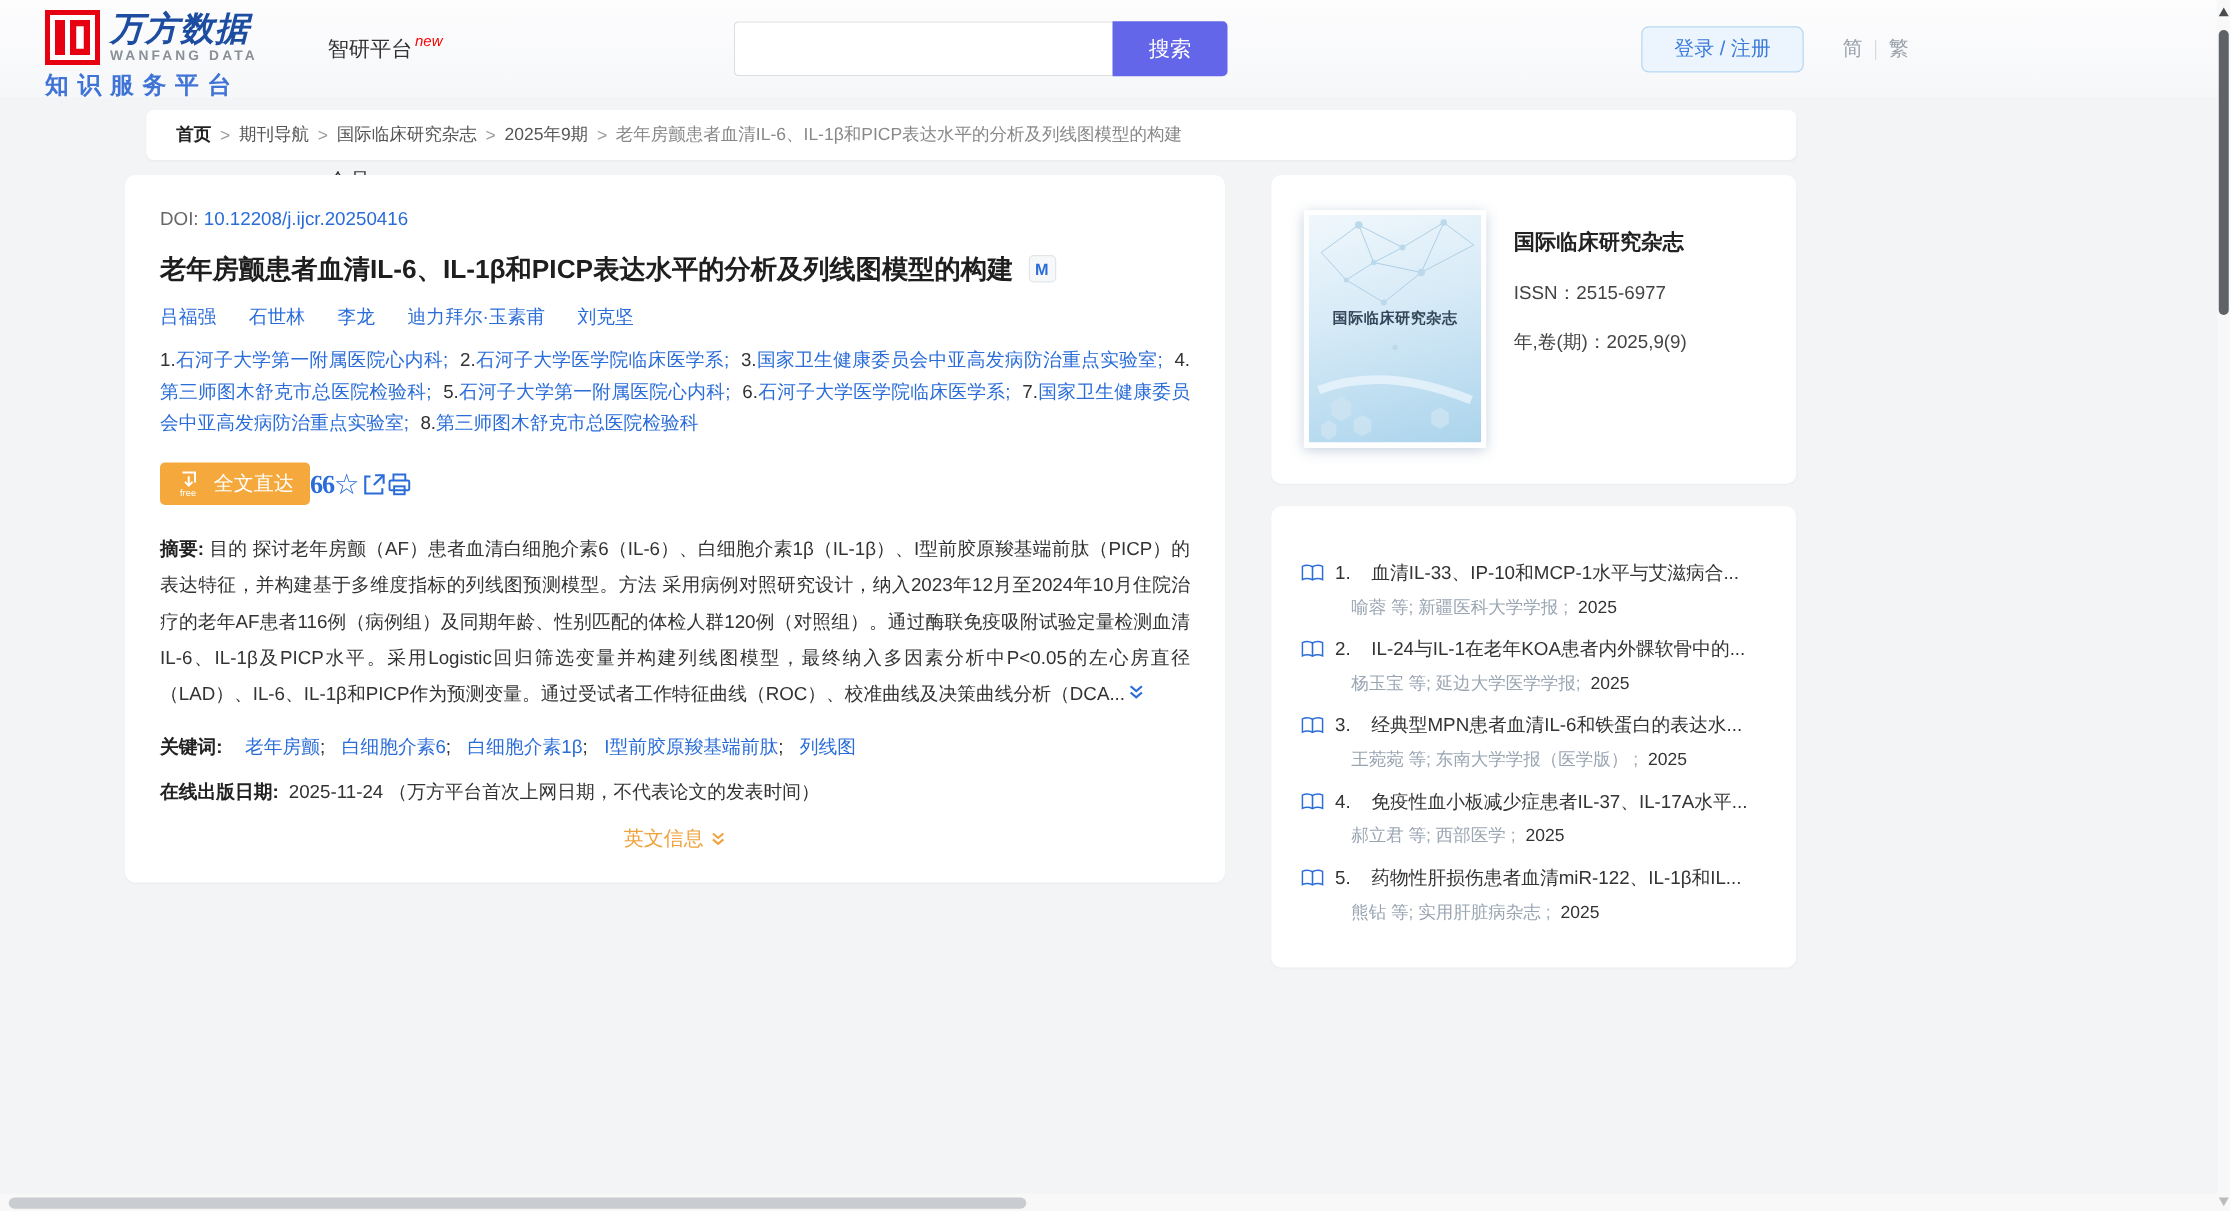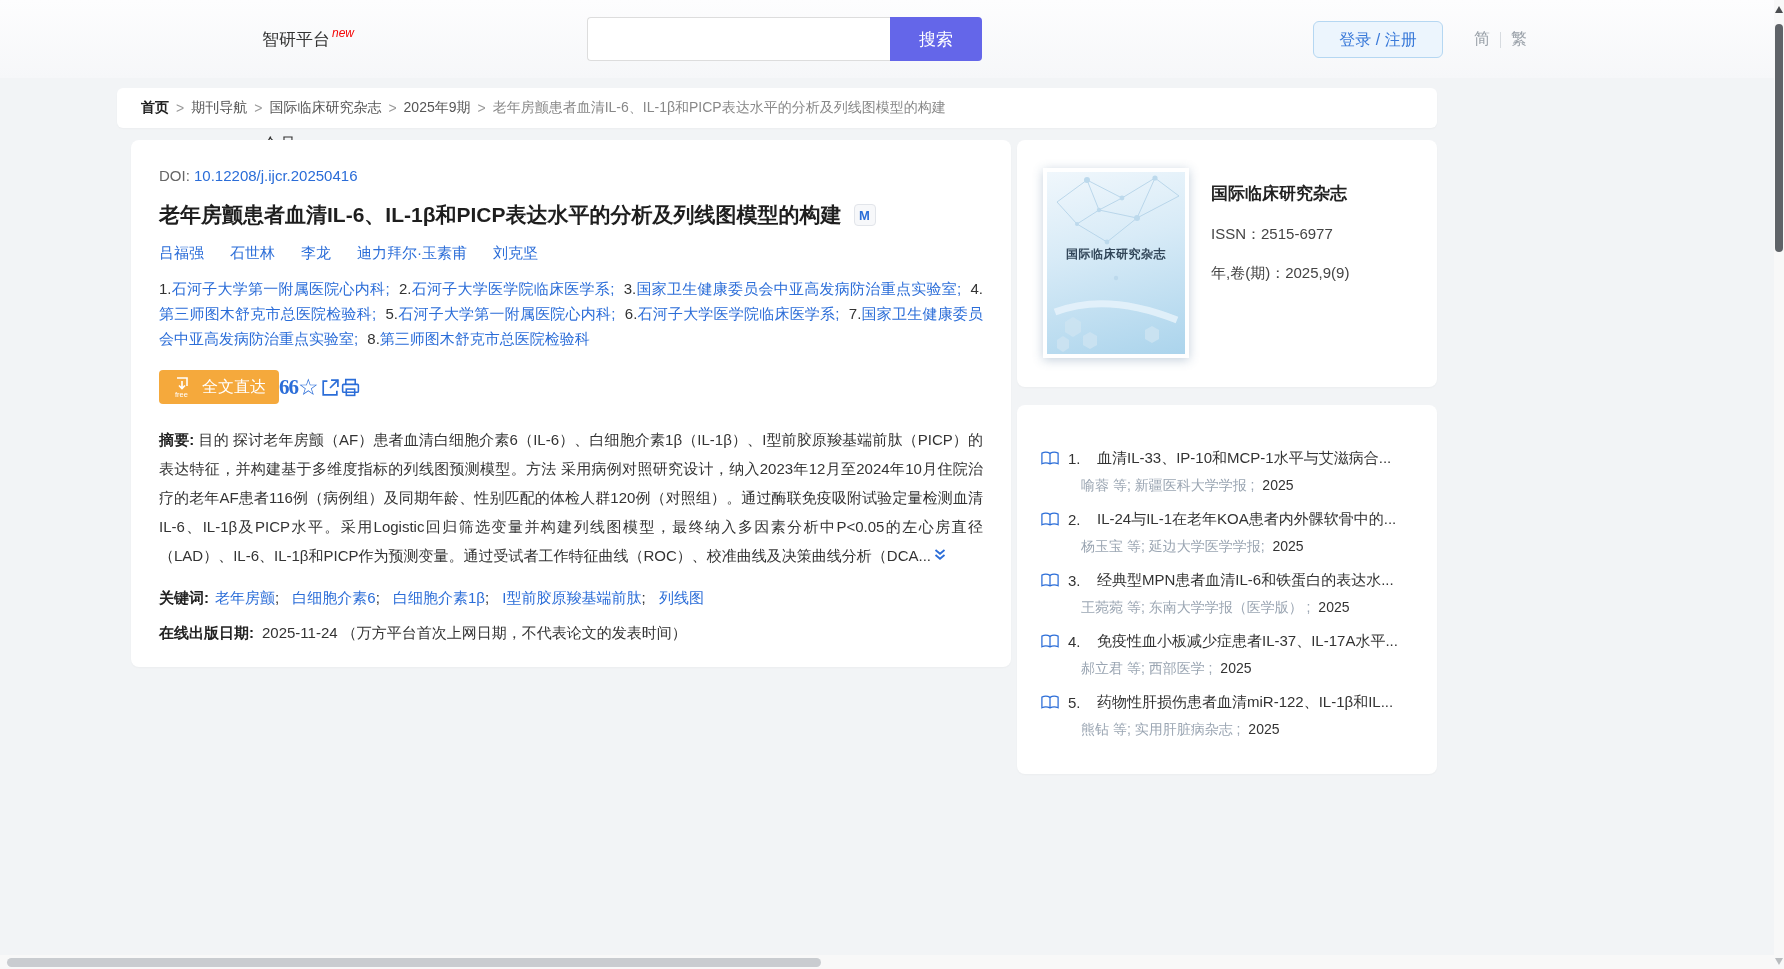--- a/index.html
+++ b/index.html
@@ -120,6 +120,19 @@
 <body>
 
 <div class="header">
+  <div class="logo">
+    <div class="logo-row">
+      <div class="logo-mark">
+        <div class="lm-a"></div>
+          <div class="lm-b"></div>
+      </div>
+      <div class="logo-text">
+        <div class="brand-cn">万方数据</div>
+        <div class="brand-en">WANFANG DATA</div>
+      </div>
+    </div>
+    <div class="brand-sub">知识服务平台</div>
+  </div>
 
   <div class="nav">
     <div class="nav-item">

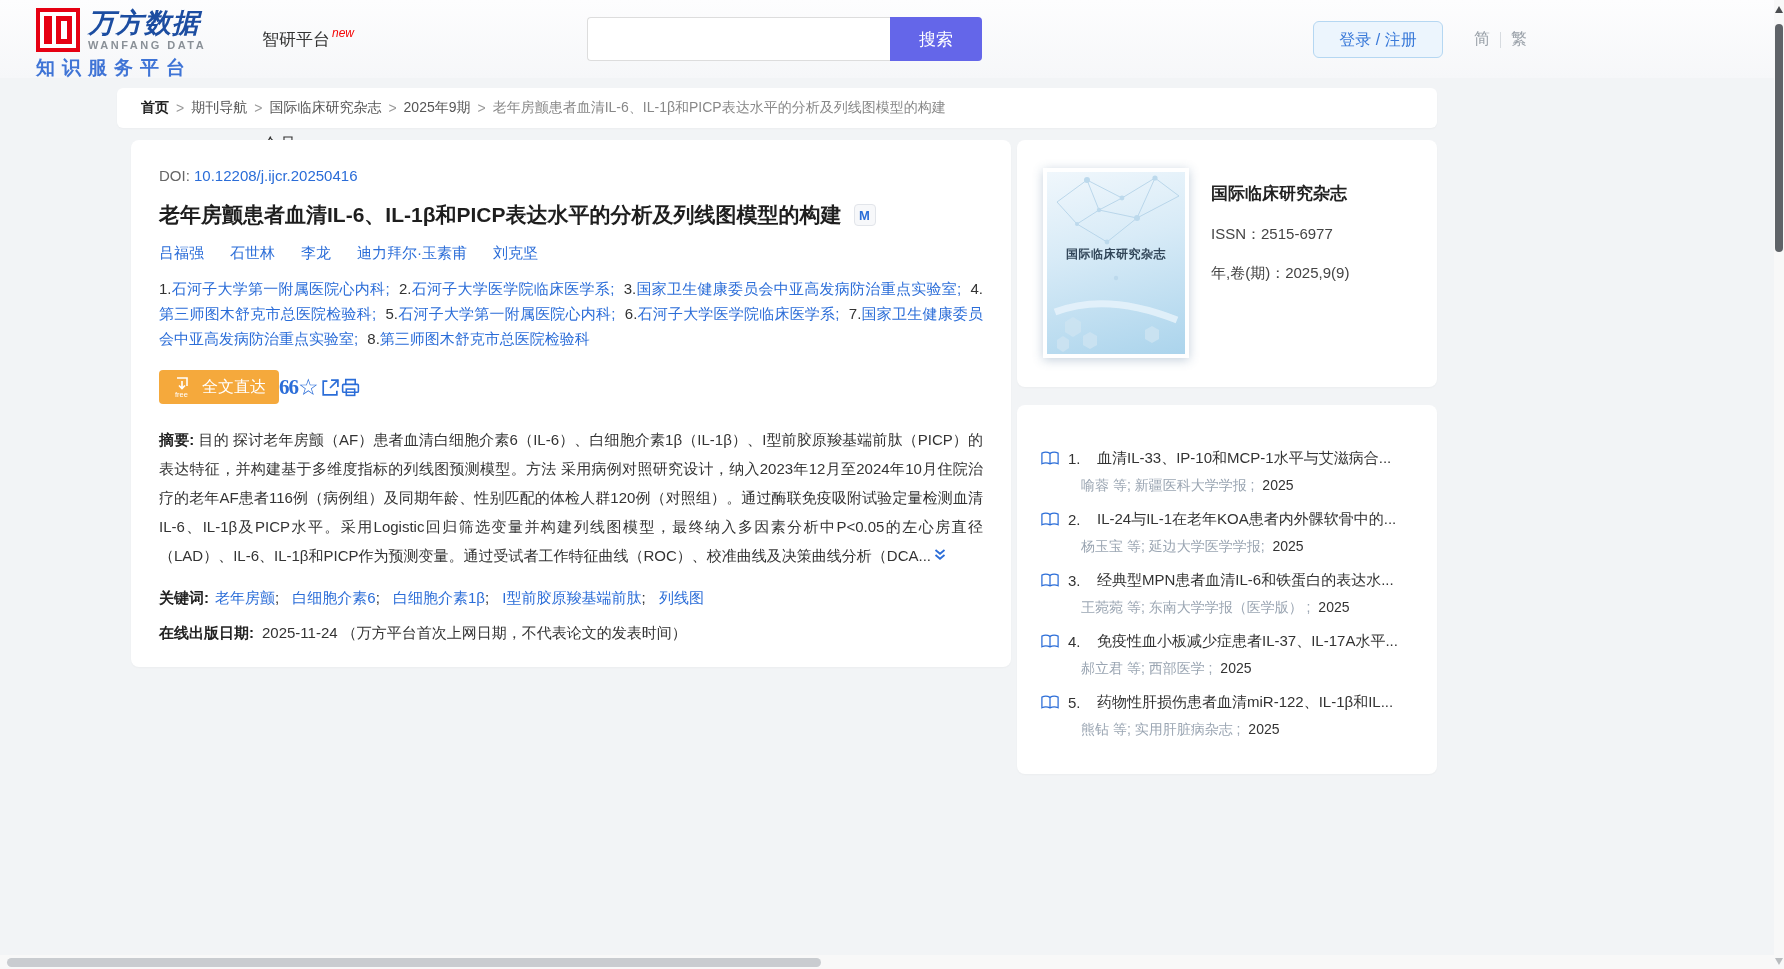--- a/index.html
+++ b/index.html
@@ -43,7 +43,7 @@
   .bc-card a:last-of-type { color:#888; cursor:default; }
 
   
-  .article-card { position:absolute; left:131px; top:140px; width:880px; background:#fff;
+  .article-card { position:absolute; left:100px; top:140px; width:880px; background:#fff;
                   border-radius:8px; padding:27px 28px 24px 28px; box-shadow:0 1px 2px rgba(0,0,0,.03); }
   .doi-row { font-size:15px; color:#666; }
   .doi-row a { color:#2b6dd8; }

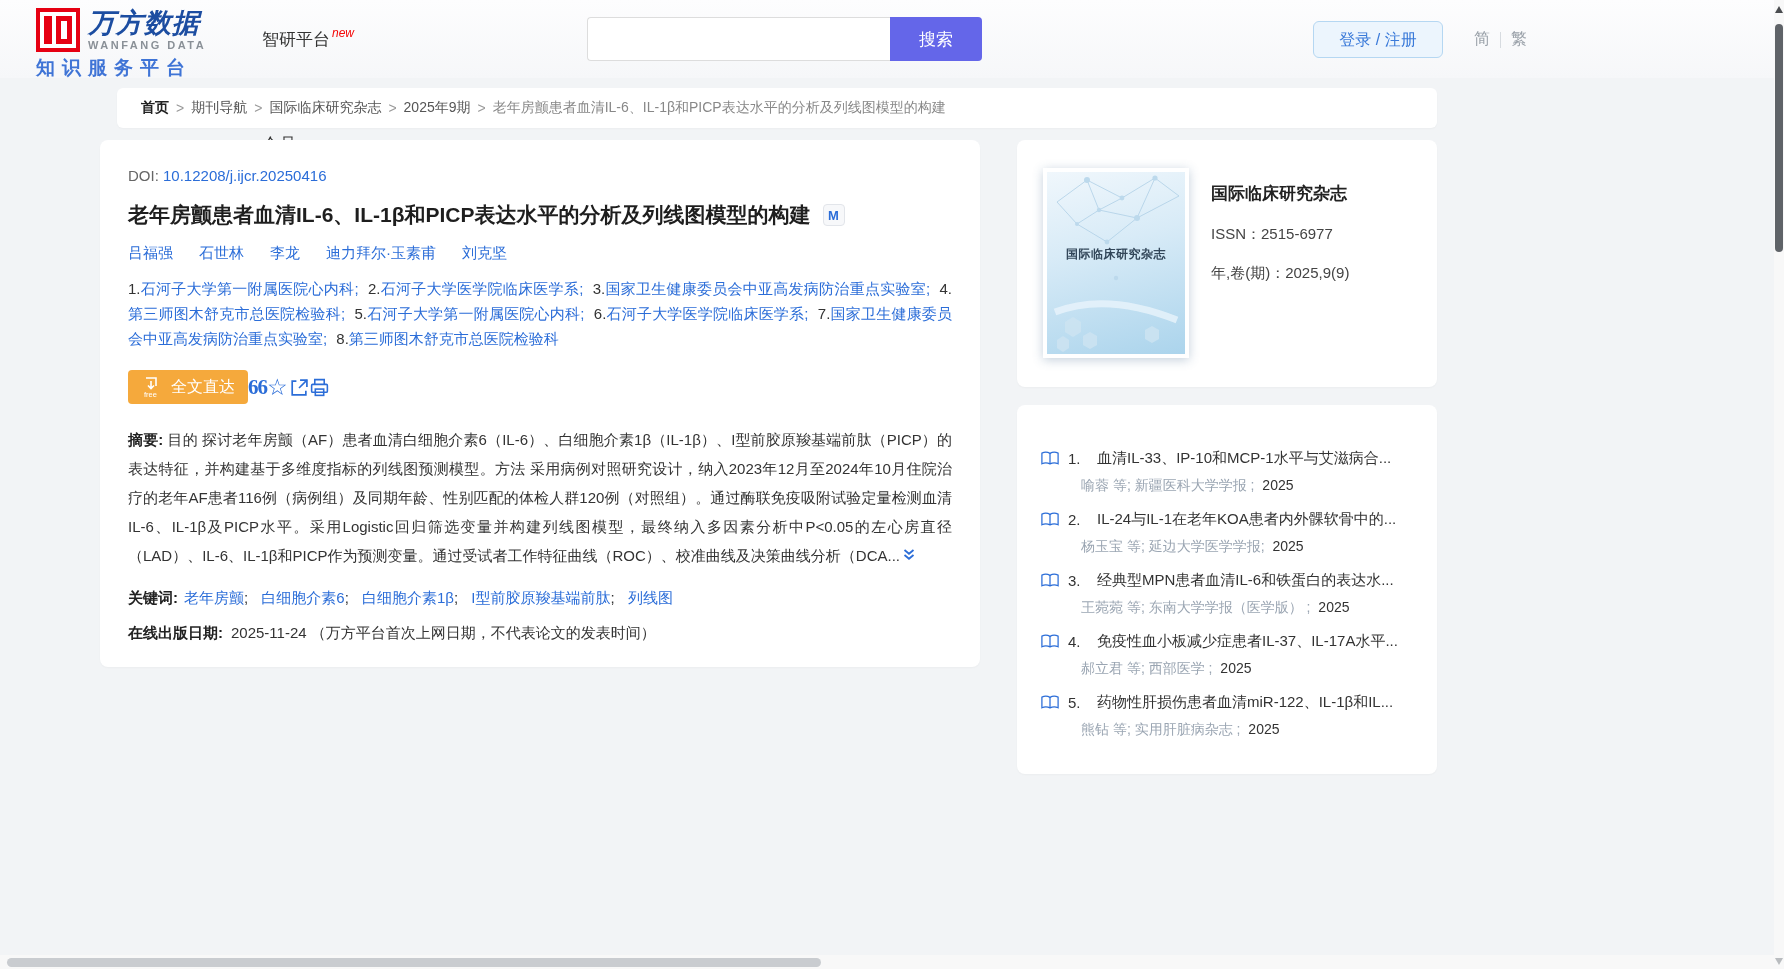--- a/index.html
+++ b/index.html
@@ -71,7 +71,7 @@
   .chev-inline { display:inline-block; vertical-align:-1px; margin-left:2px; cursor:pointer; }
   .kw-row { margin-top:13px; font-size:15px; line-height:27px; }
   .kw-row b { color:#222; margin-right:6px; }
-  .kw-row a { color:#2b6dd8; }
+  .kw-row a { color:#2b6dd8;margin-left:12px; }
   .kw-sep { color:#333; margin:0 5px 0 0; }
   .kw-sep + a { margin-left:4px; }
   .date-row { margin-top:13px; font-size:15px; }

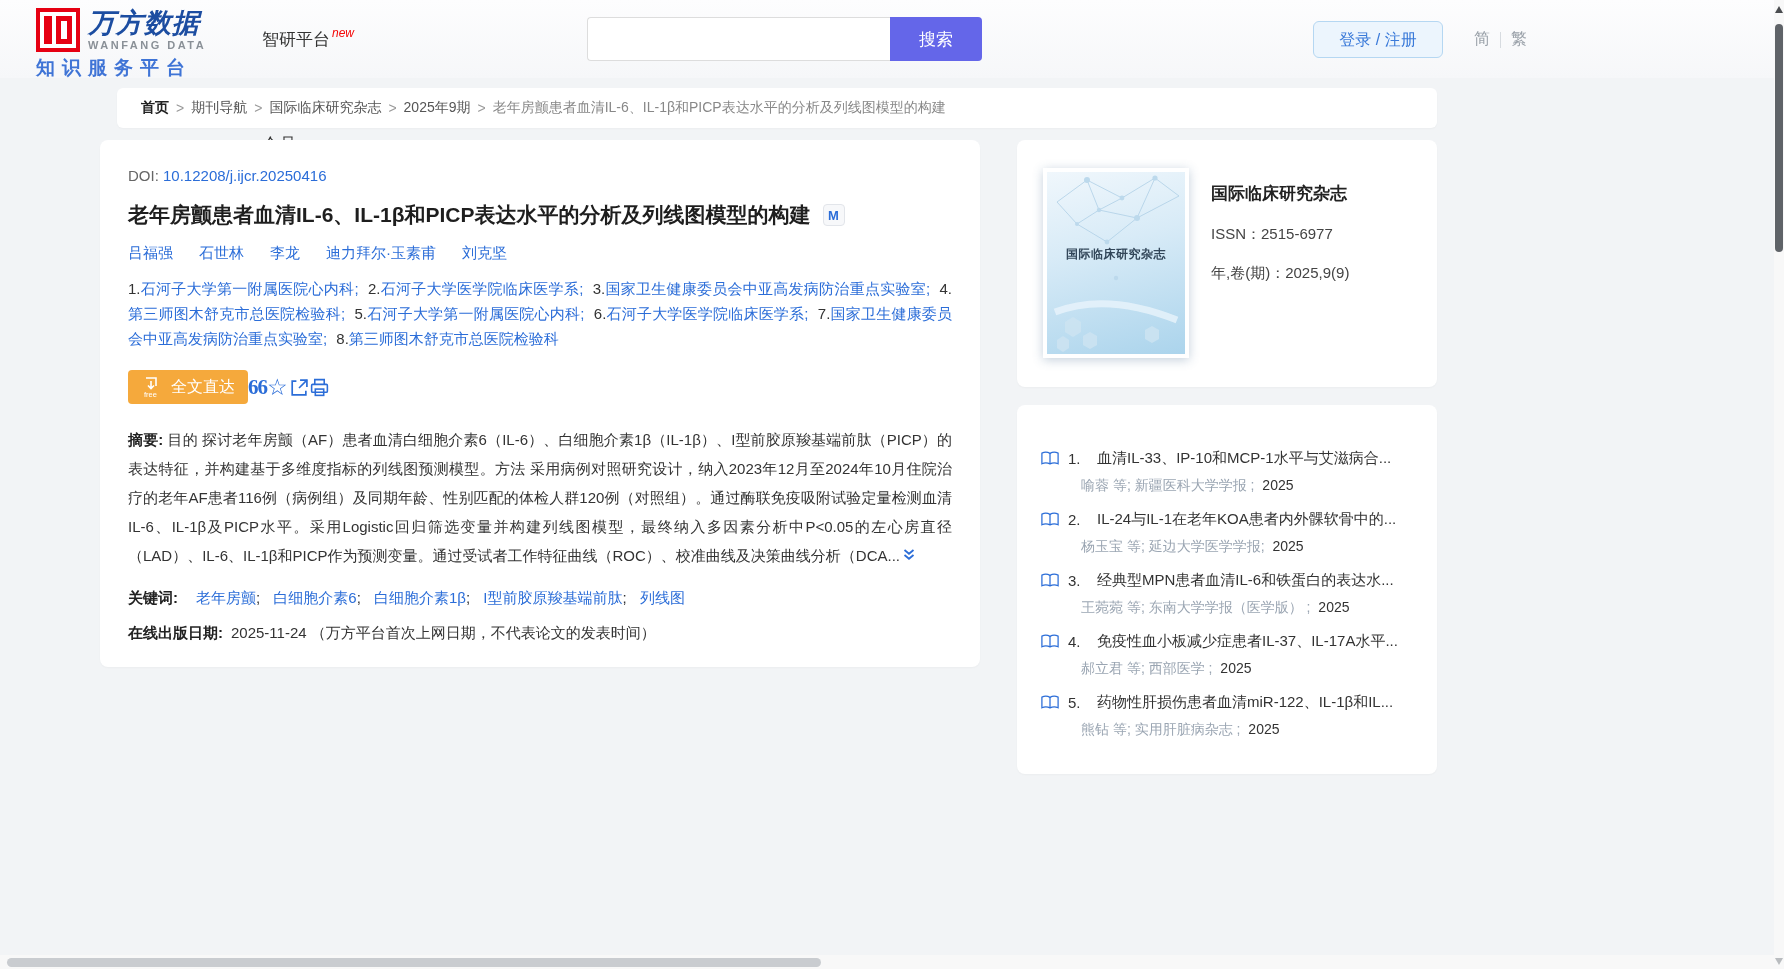--- a/index.html
+++ b/index.html
@@ -246,6 +246,15 @@
     <span>（万方平台首次上网日期，不代表论文的发表时间）</span>
   </div>
 
+  <div class="en-info">
+    <a>
+        <span>英文信息</span>
+        <svg width="13" height="13" viewBox="0 0 14 14" fill="none" stroke="#f0a23c" stroke-width="1.8">
+          <path d="M2.5 2 L7 5.8 L11.5 2"></path>
+          <path d="M2.5 7 L7 10.8 L11.5 7"></path>
+        </svg>
+      </a>
+  </div>
 </div>
 
 <div class="journal-card">

